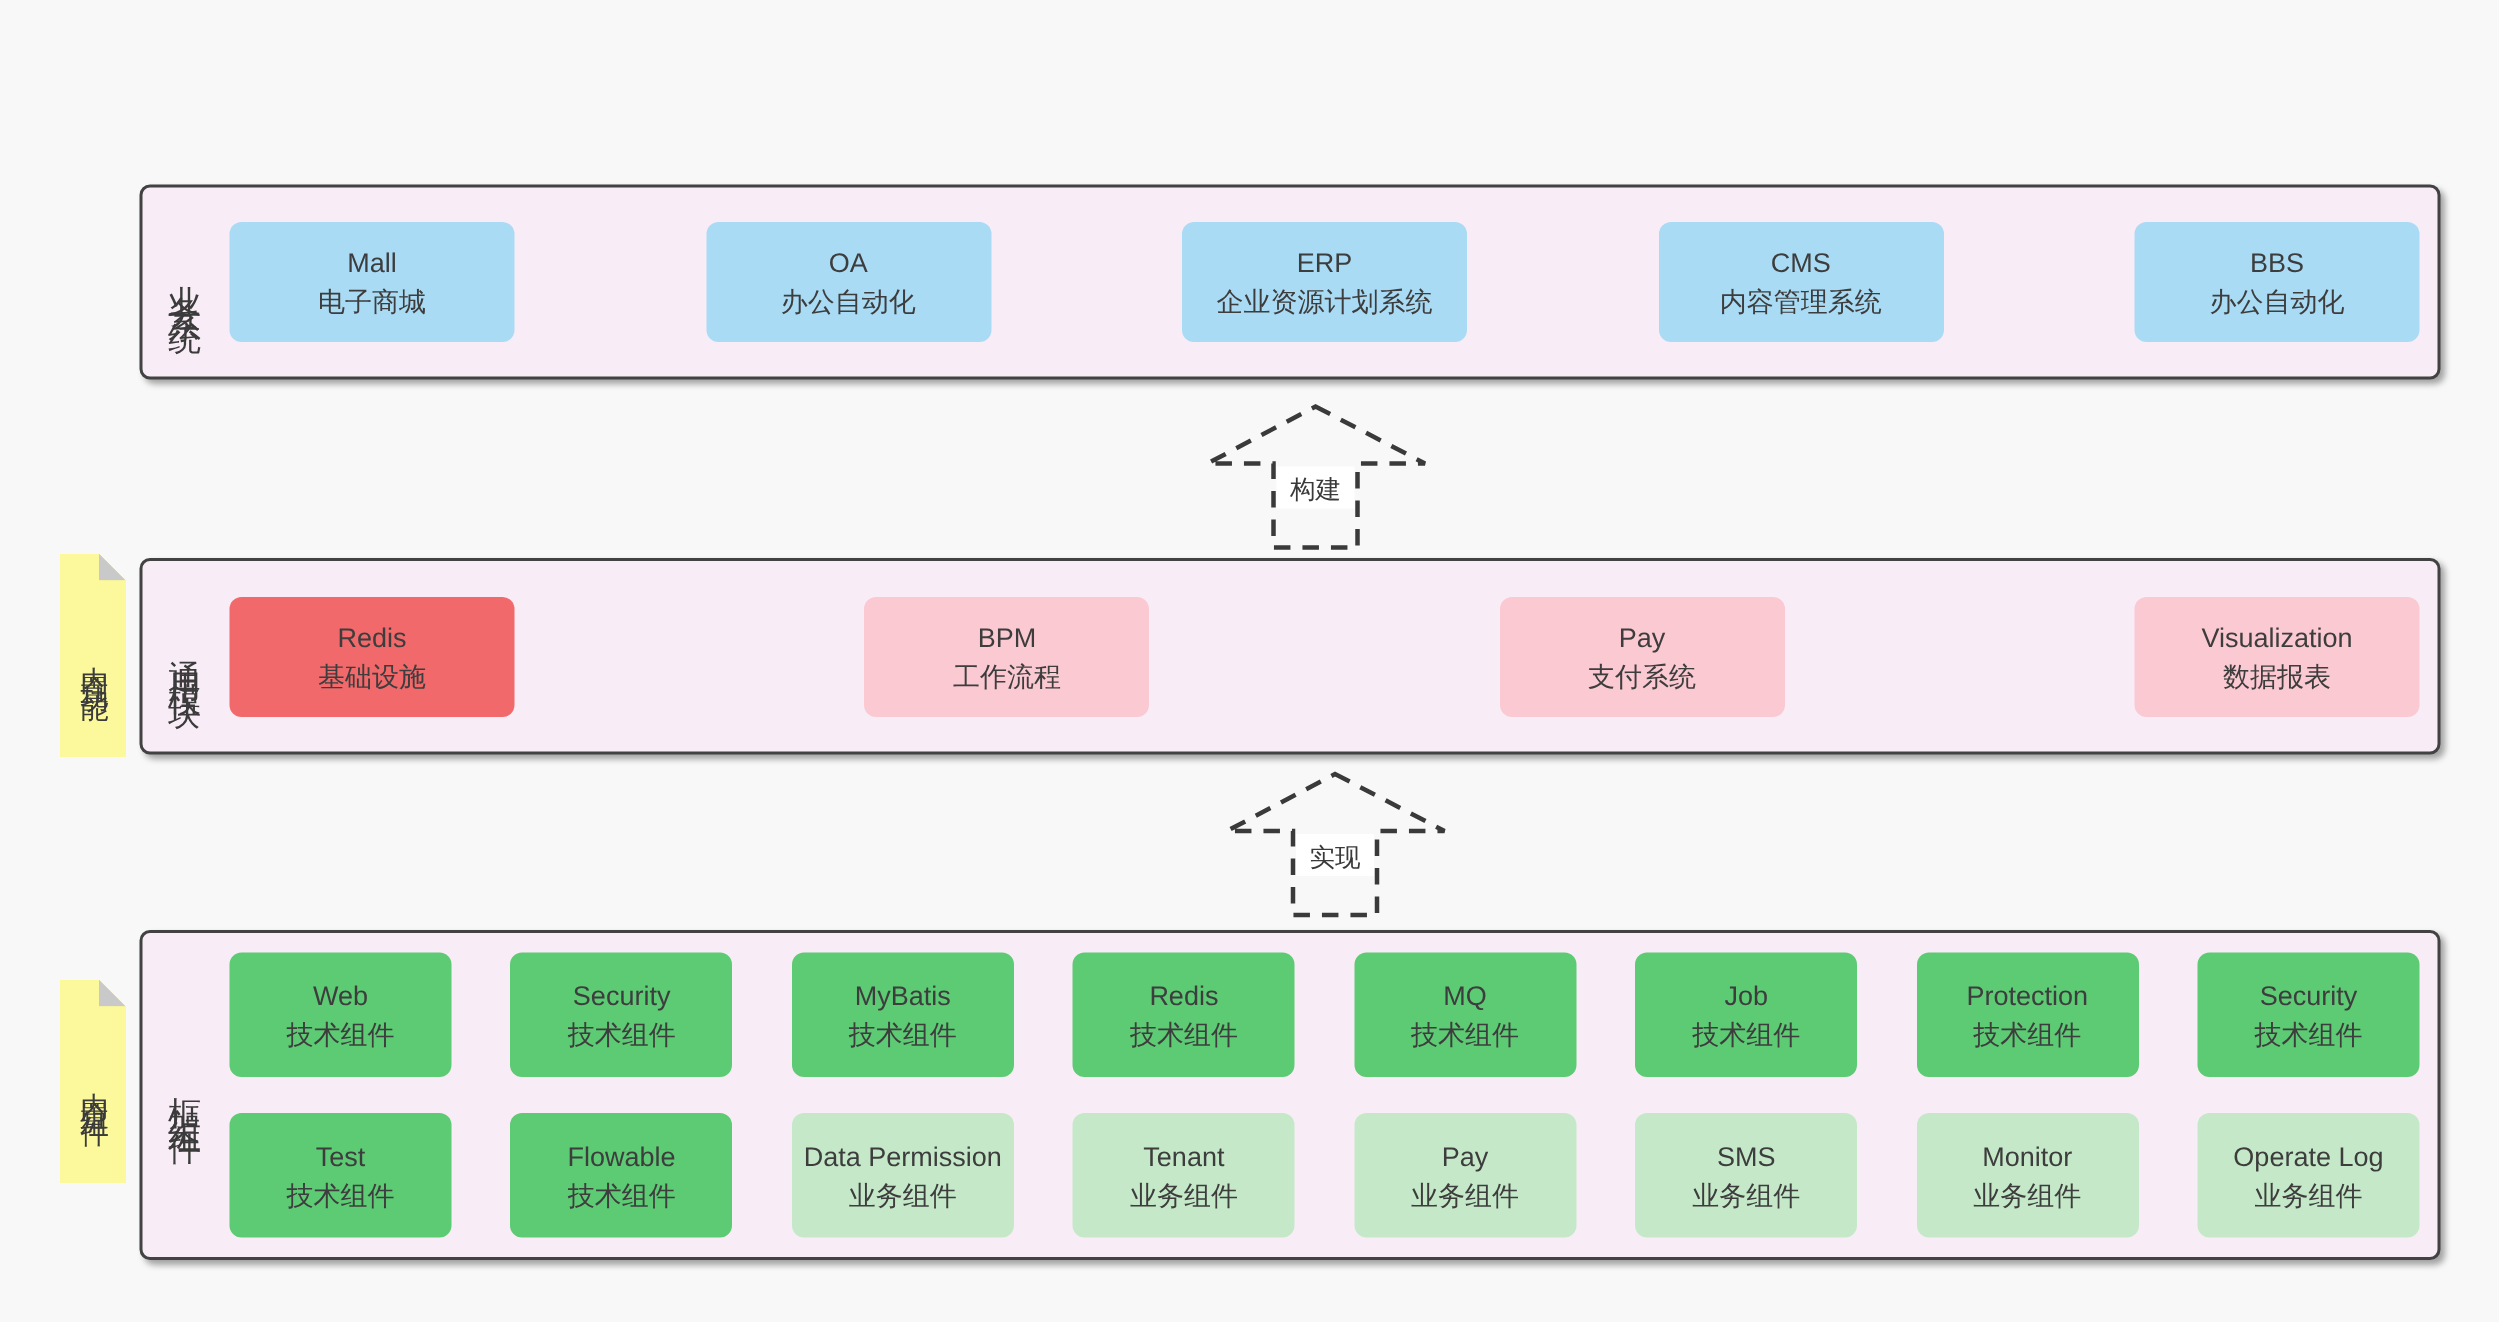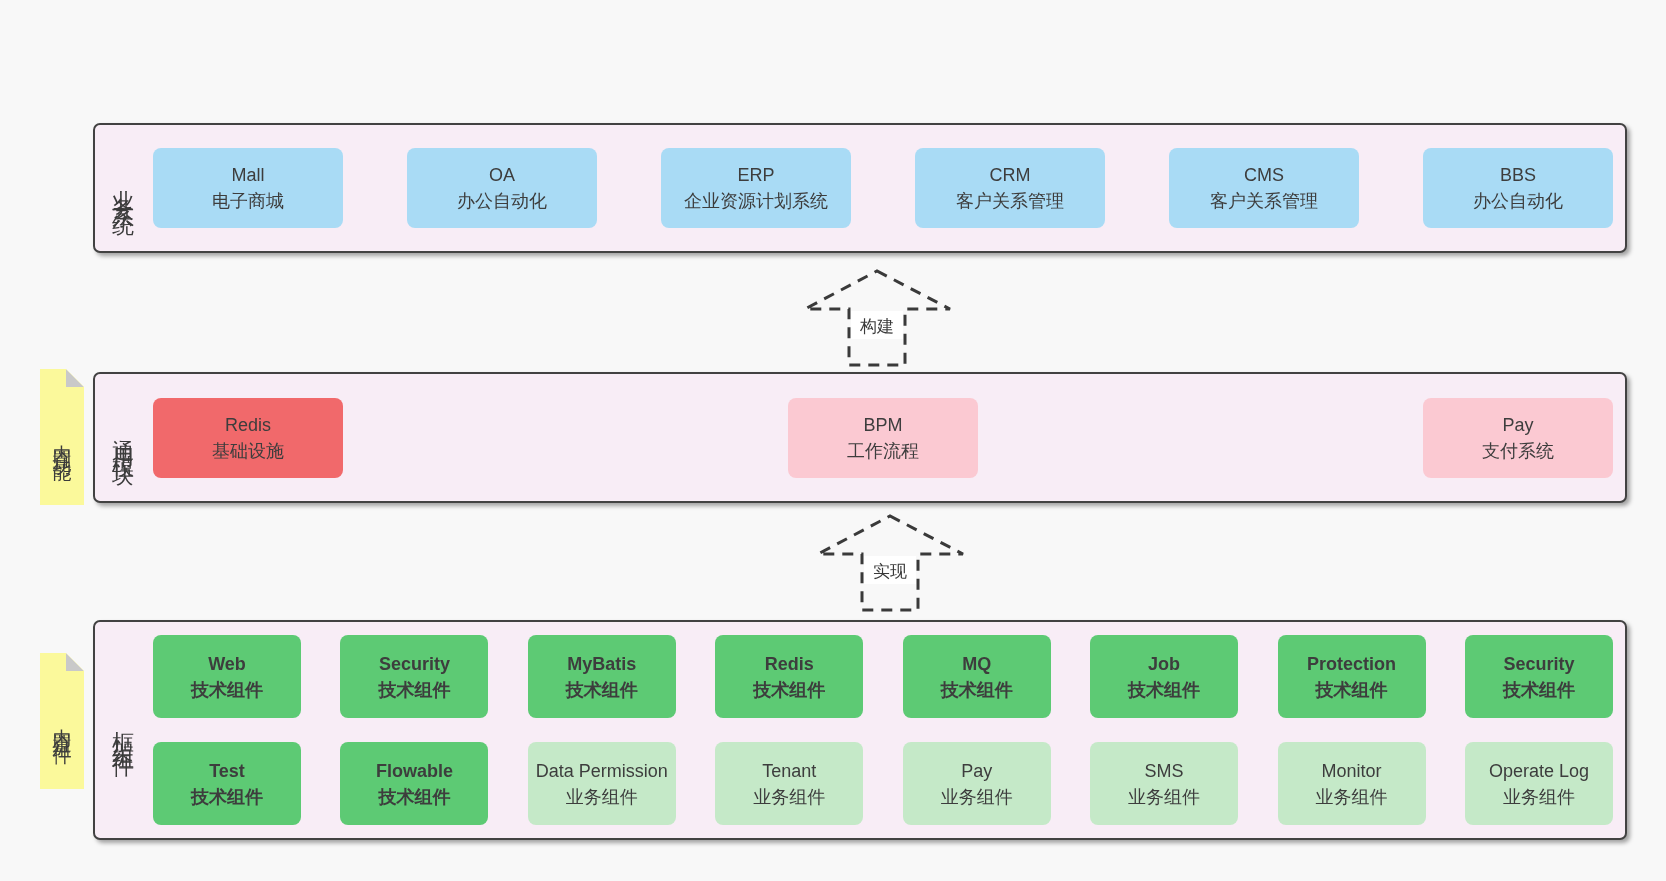--- a/index.html
+++ b/index.html
@@ -105,10 +105,6 @@
             <div>企业资源计划系统</div>
           </div>
           <div class="box c-blue">
-            <div>CRM</div>
-            <div>客户关系管理</div>
-          </div>
-          <div class="box c-blue">
             <div>CMS</div>
             <div>客户关系管理</div>
           </div>

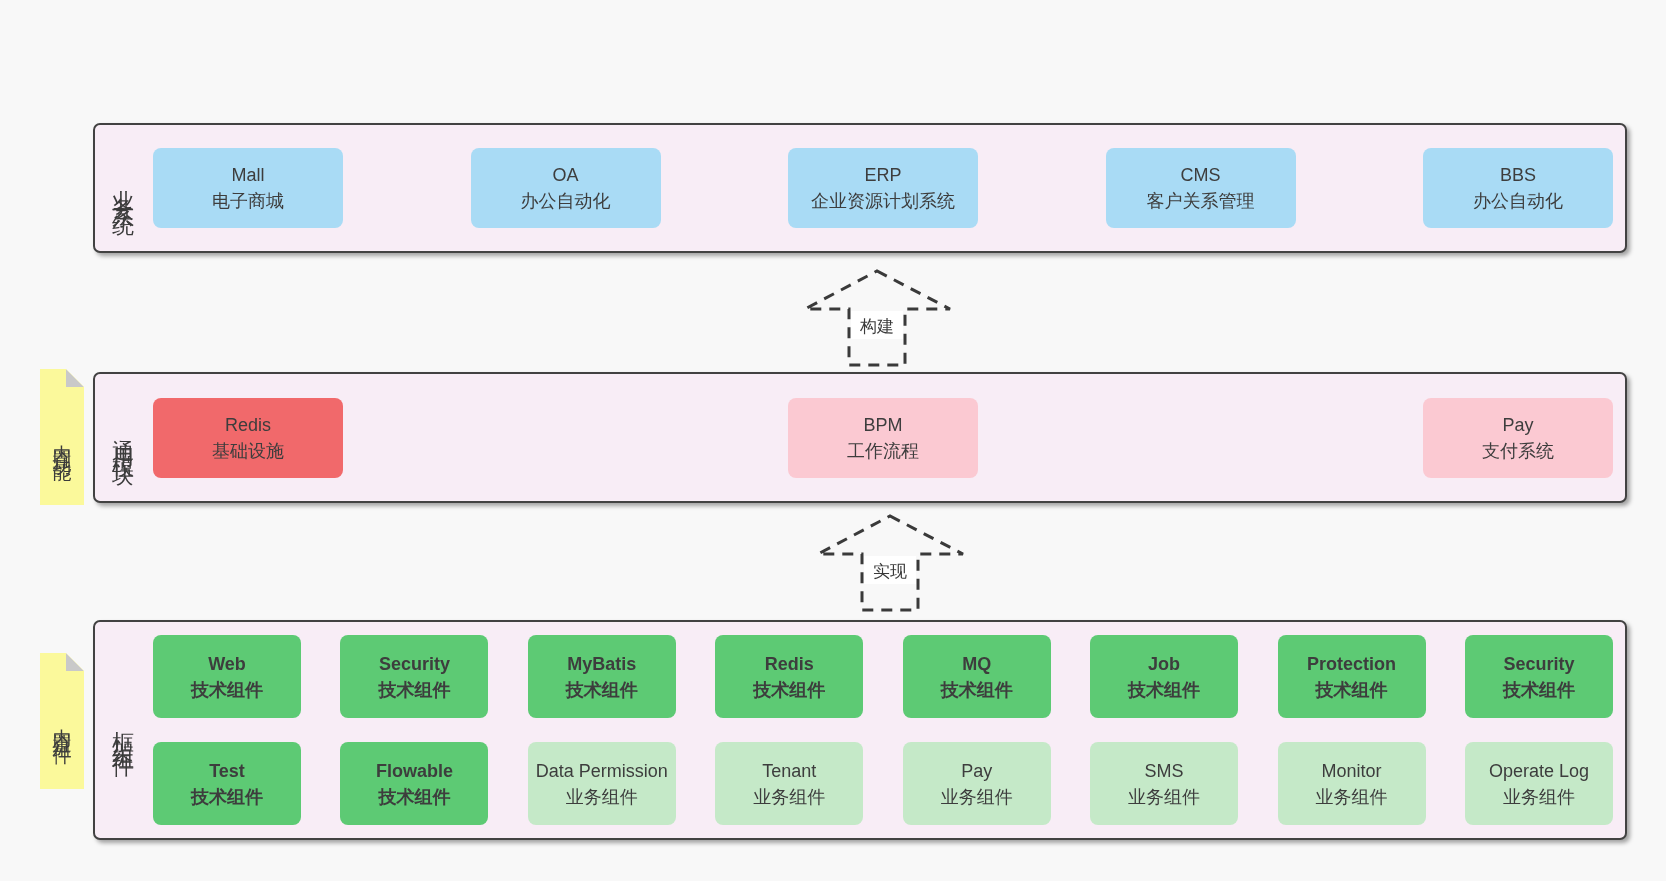--- a/index.html
+++ b/index.html
@@ -106,7 +106,7 @@
           </div>
           <div class="box c-blue">
             <div>CMS</div>
-            <div>客户关系管理</div>
+            <div>内容管理系统</div>
           </div>
           <div class="box c-blue">
             <div>BBS</div>

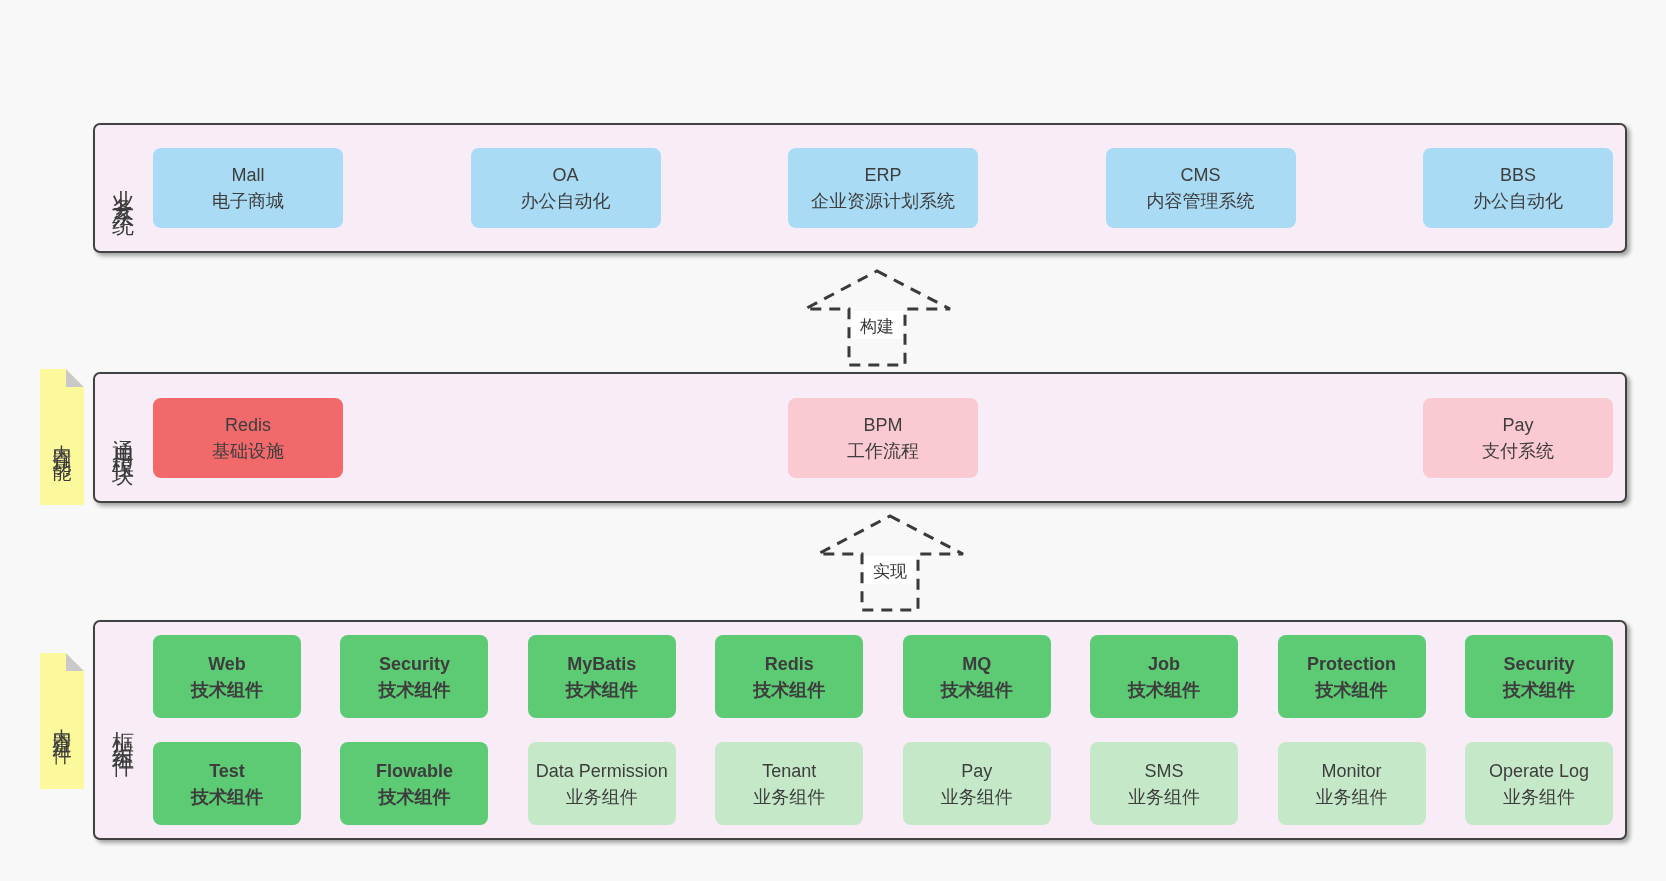--- a/index.html
+++ b/index.html
@@ -143,6 +143,10 @@
             <div>Pay</div>
             <div>支付系统</div>
           </div>
+          <div class="box c-pink">
+            <div>Visualization</div>
+            <div>数据报表</div>
+          </div>
         </div>
       </div>
   </section>

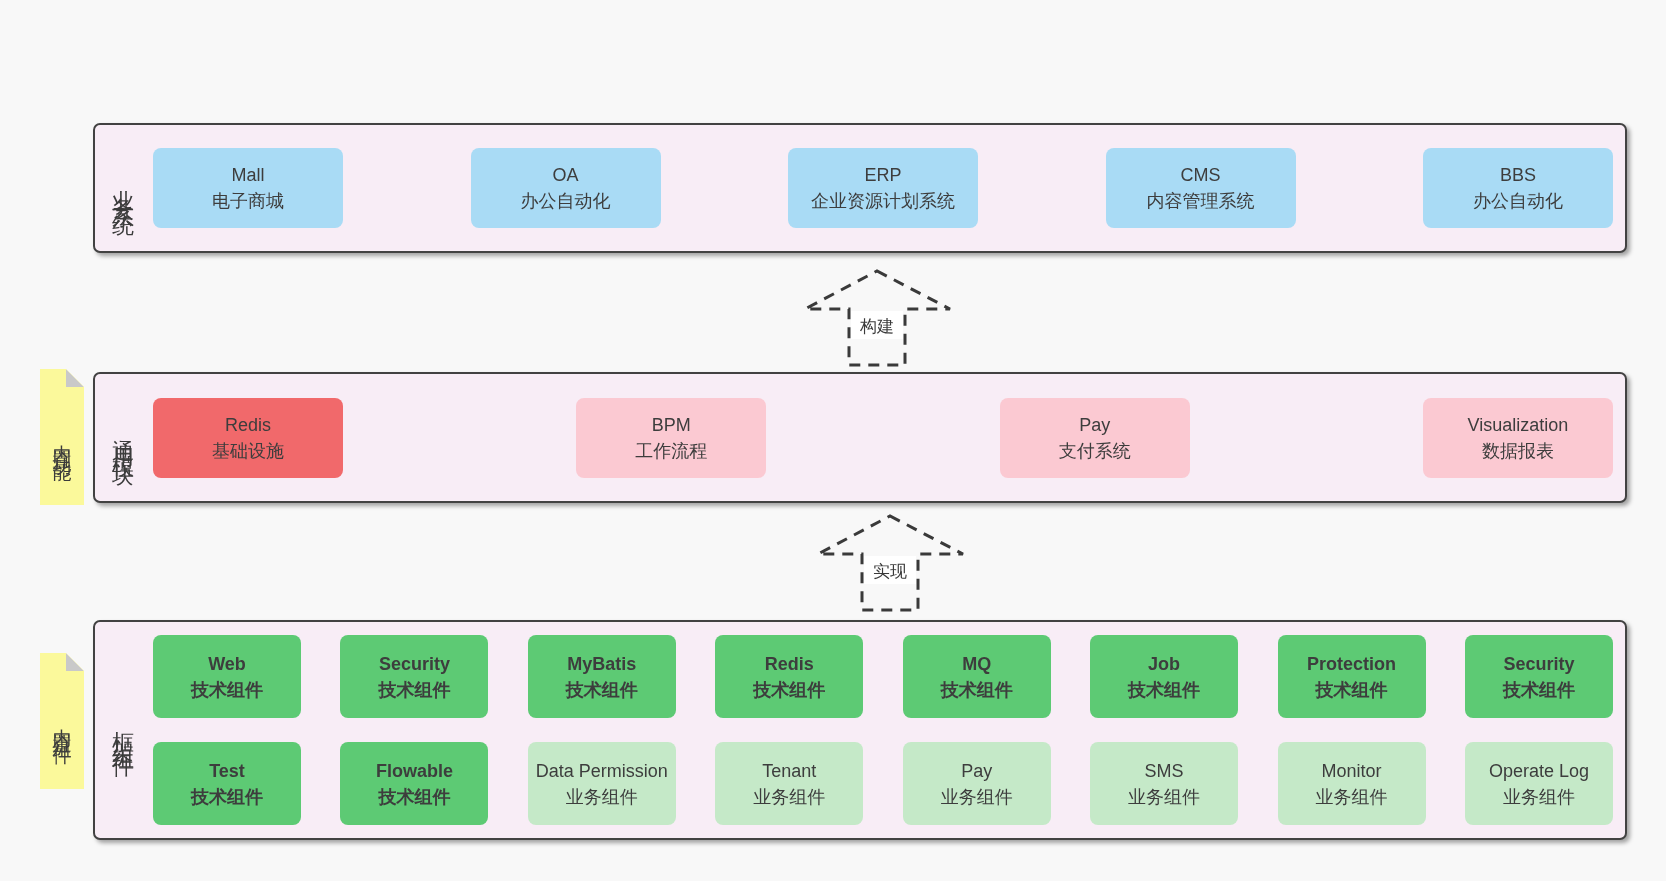--- a/index.html
+++ b/index.html
@@ -47,7 +47,7 @@
   .c-blue{background:var(--blue,#a9dbf5);}
   .c-red{background:var(--red,#f1696b);}
   .c-pink{background:var(--pink,#fbc9d2);}
-  .c-green{background:var(--green,#5dca74);font-weight:bold;}
+  .c-green{background:var(--green,#5dca74);}
   .c-lightgreen{background:var(--light-green,#c5e9c8);}
 
   

